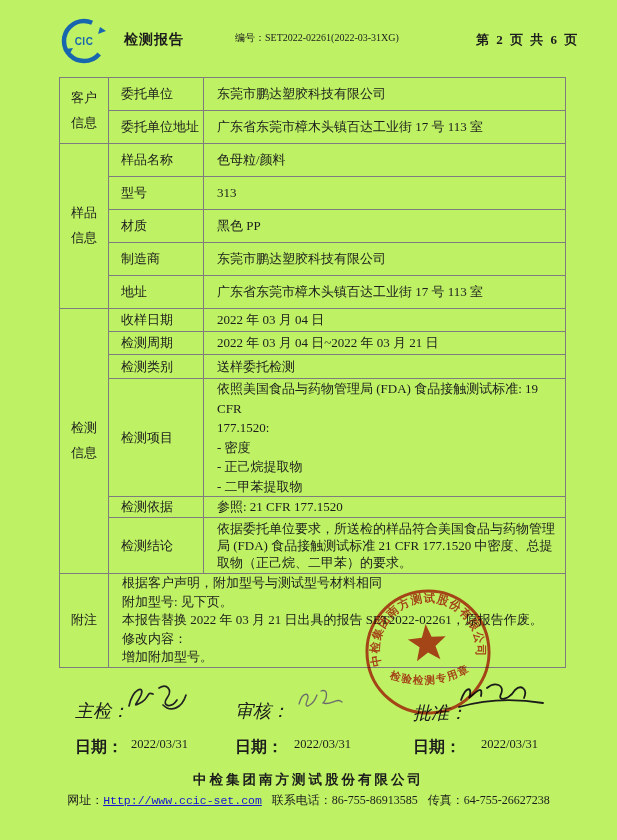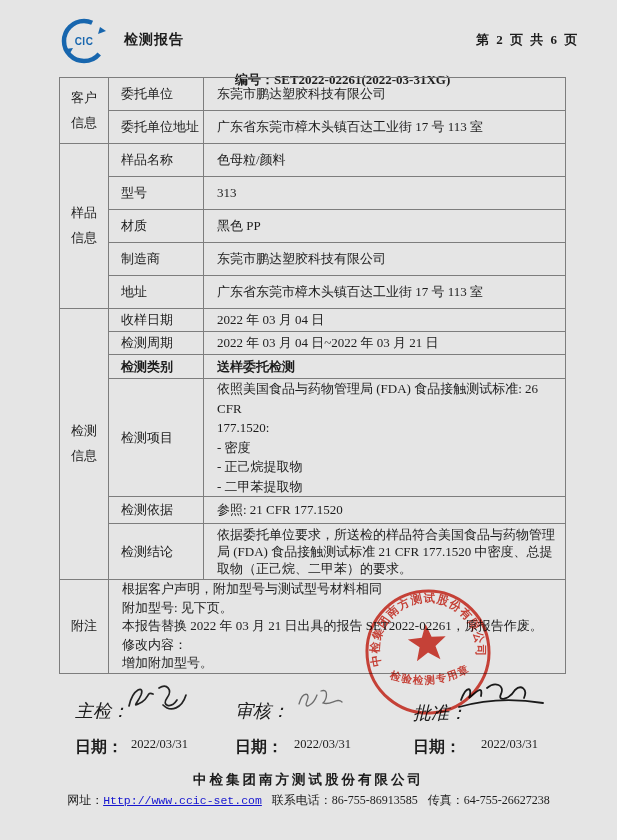--- a/index.html
+++ b/index.html
@@ -9,7 +9,7 @@
     font-family:"Liberation Serif","DejaVu Serif",serif;
     color:#1c1c1c;
   }
-  .page { position:relative; width:617px; height:840px; background:#e5e5e5; overflow:hidden; }
+  .page { position:relative; width:617px; height:840px; background:#bef264; overflow:hidden; }
 
   
   .hdr-logo { position:absolute; left:60px; top:17px; width:48px; height:48px; }

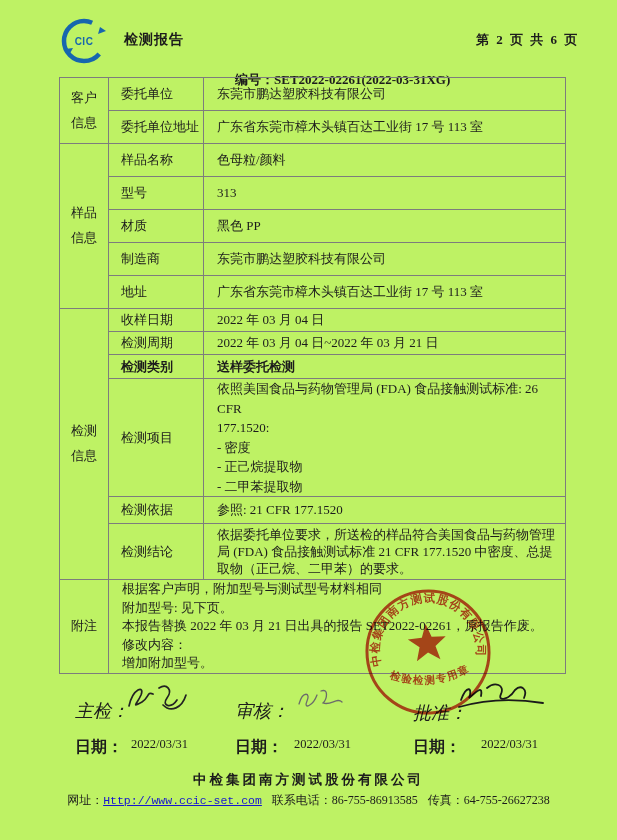--- a/index.html
+++ b/index.html
@@ -14,7 +14,7 @@
   
   .hdr-logo { position:absolute; left:60px; top:17px; width:48px; height:48px; }
   .hdr-title { position:absolute; left:124px; top:31px; font-size:14px; font-weight:bold; letter-spacing:1px;font-family:Liberation Serif, serif; }
-  .hdr-no { position:absolute; left:235px; top:31px; font-size:13px; font-weight:bold;margin-top:40px; }
+  .hdr-no { position:absolute; left:235px; top:31px; font-size:10px; font-weight:normal; }
   .hdr-page { position:absolute; left:476px; top:31px; font-size:13px; font-weight:bold; letter-spacing:2px; }
 
   

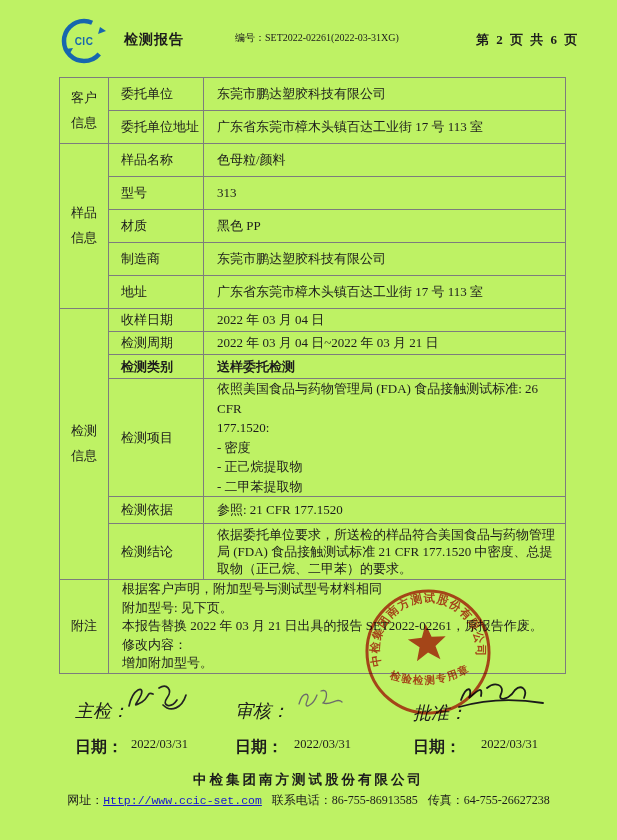--- a/index.html
+++ b/index.html
@@ -26,7 +26,7 @@
   td.val { padding-left:13px; padding-right:8px; }
   tr.h33  { height:33px; }
   tr.h23  { height:23px; }
-  tr.h24  { height:24px;font-weight:bold; }
+  tr.h24  { height:24px; }
   tr.hitem{ height:98px; }
   tr.h21  { height:27px; }
   tr.h51  { height:51px; }

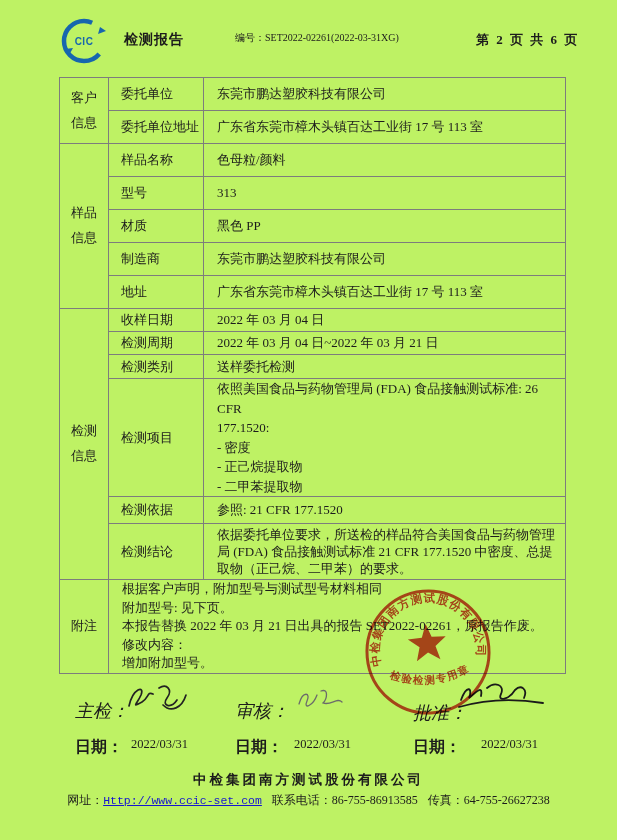--- a/index.html
+++ b/index.html
@@ -125,7 +125,7 @@
       <tr class="hitem">
         <td class="fld">检测项目</td>
         <td class="val valtop">
-          <div class="itemline">依照美国食品与药物管理局 (FDA) 食品接触测试标准: 26 CFR</div>
+          <div class="itemline">依照美国食品与药物管理局 (FDA) 食品接触测试标准: 19 CFR</div>
           <div class="itemline">177.1520:</div>
           <div class="itemline">- 密度</div>
           <div class="itemline">- 正己烷提取物</div>

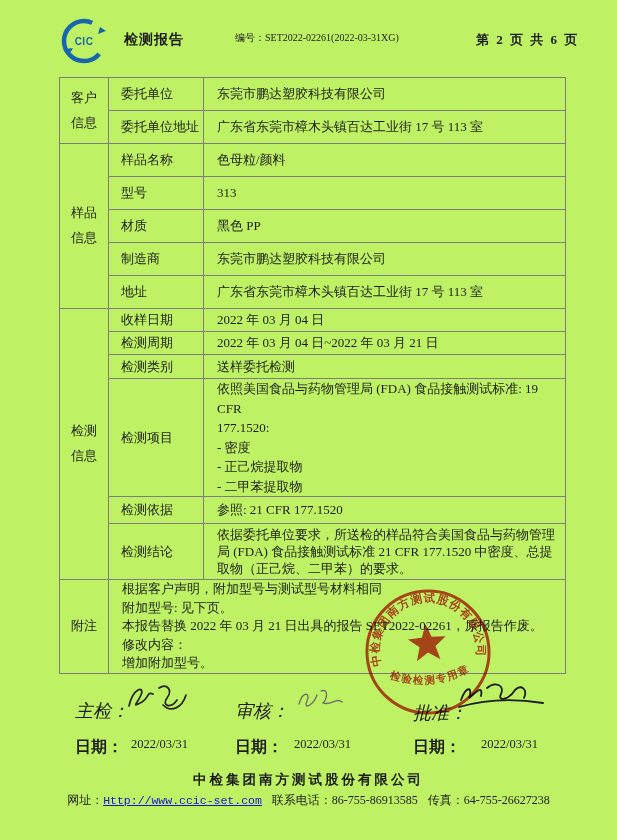--- a/index.html
+++ b/index.html
@@ -28,7 +28,7 @@
   tr.h23  { height:23px; }
   tr.h24  { height:24px; }
   tr.hitem{ height:98px; }
-  tr.h21  { height:27px; }
+  tr.h21  { height:21px; }
   tr.h51  { height:51px; }
   tr.hnote{ height:92px; }
   .itemline { line-height:19.5px; }

